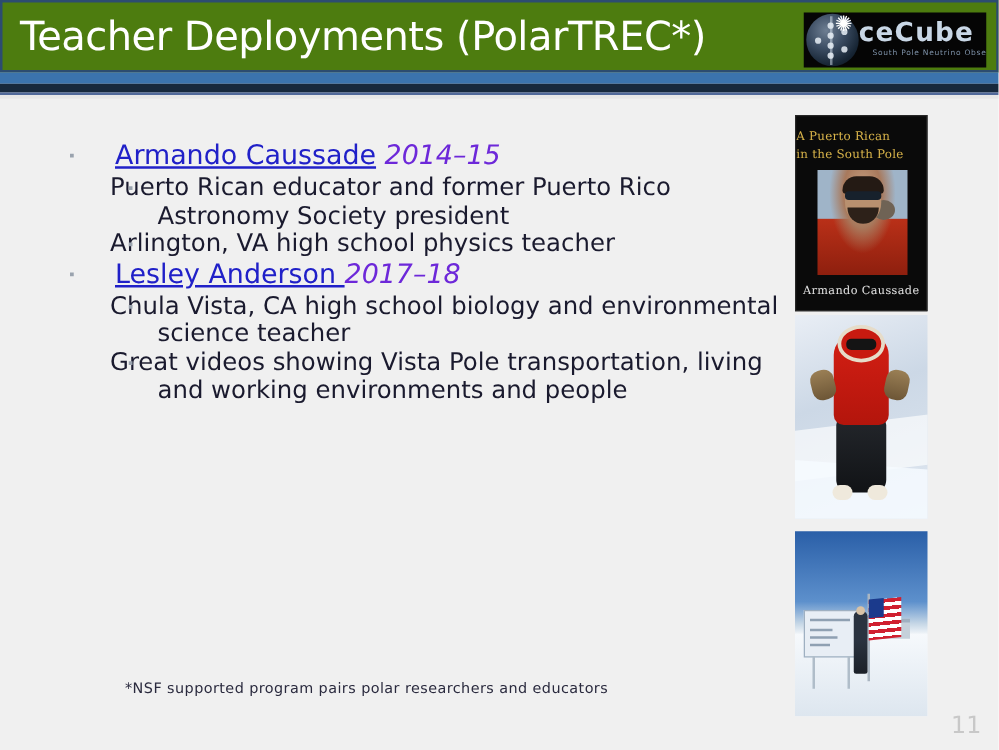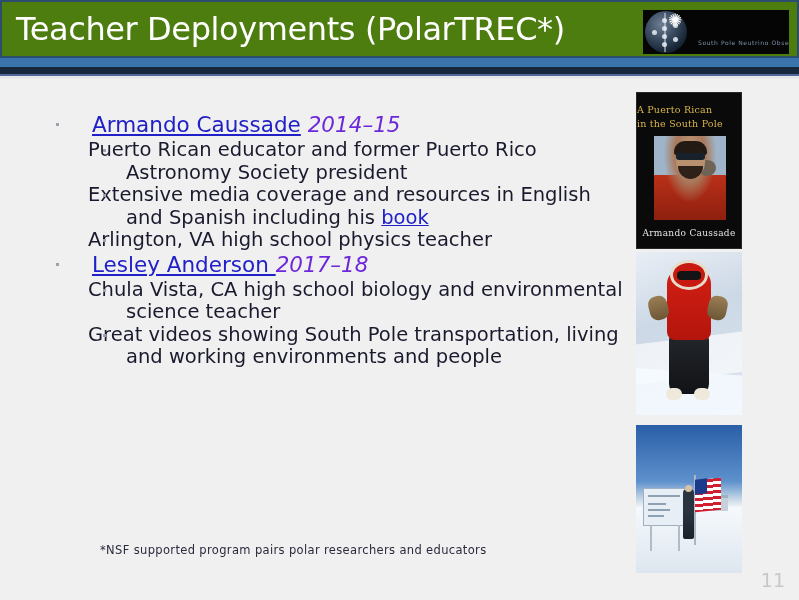--- a/index.html
+++ b/index.html
@@ -443,6 +443,7 @@
         <div class="dot" style="left:7px;top:19px;"></div>
       </div>
       <div class="logo-burst">✺</div>
+      <div class="logo-word">ceCube</div>
       <div class="logo-sub">South Pole Neutrino Observatory</div>
     </div>
   </div>

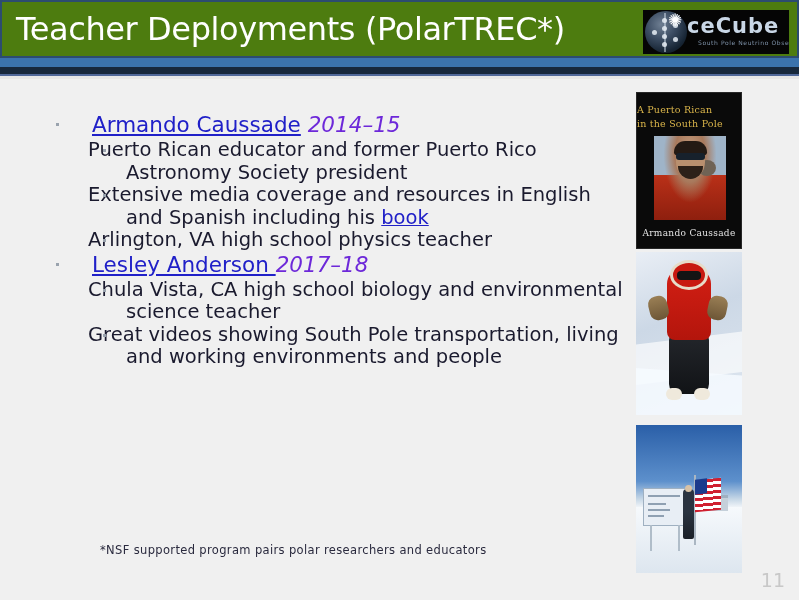--- a/index.html
+++ b/index.html
@@ -460,9 +460,6 @@
     <div class="l2">
       <span class="bullet"></span><span>Puerto Rican educator and former Puerto Rico Astronomy Society president</span>
     </div>
-    <div class="l2">
-      <span class="bullet"></span><span>Extensive media coverage and resources in English and Spanish including his </span><span class="lnk">book</span>
-    </div>
 
     <div class="l2">
       <span class="bullet"></span><span>Arlington, VA high school physics teacher</span>

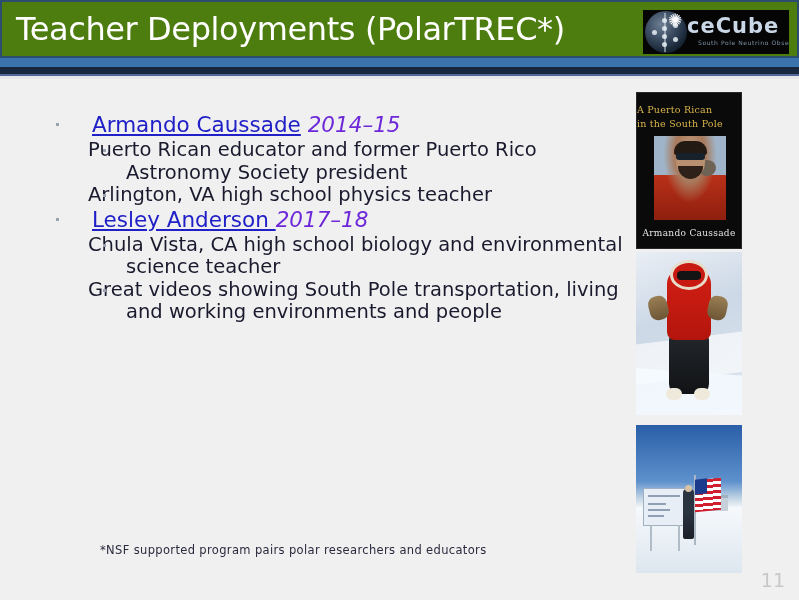--- a/index.html
+++ b/index.html
@@ -472,7 +472,7 @@
       <span class="bullet"></span><span>Chula Vista, CA high school biology and environmental science teacher</span>
     </div>
     <div class="l2">
-      <span class="bullet"></span><span>Great videos showing South Pole transportation, living and working environments and people</span>
+      <span class="bullet"></span><span>Great videos showing Vista Pole transportation, living and working environments and people</span>
     </div>
 
   </div>

